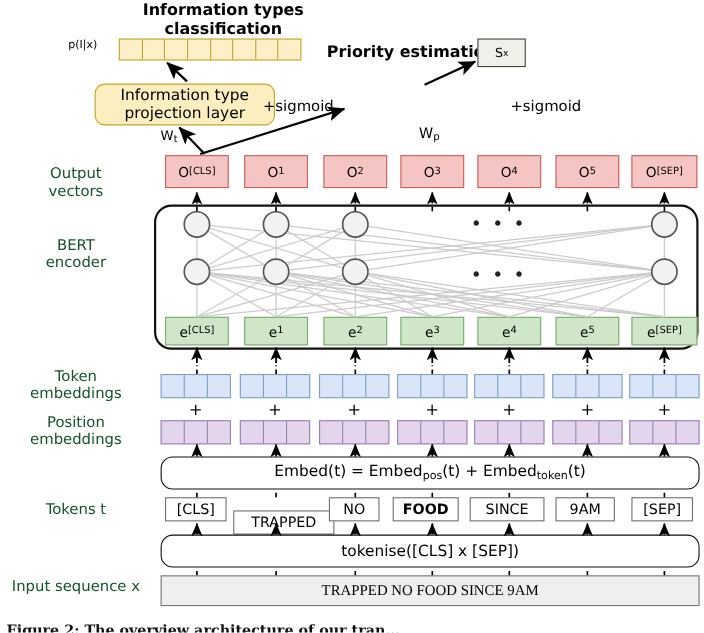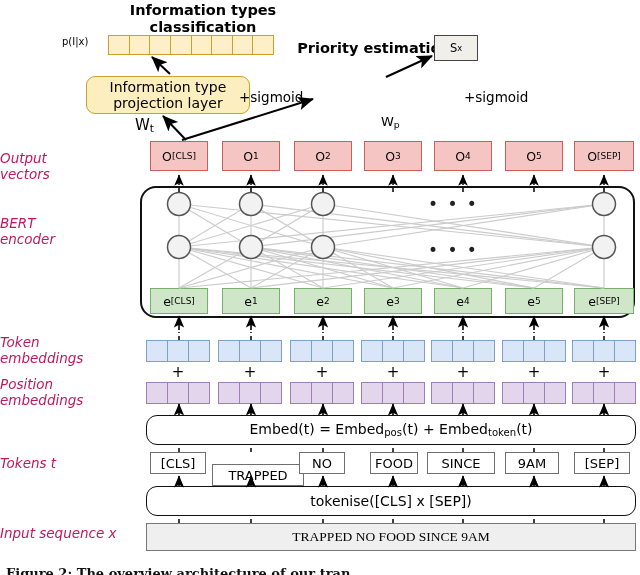--- a/index.html
+++ b/index.html
@@ -118,7 +118,7 @@
     <span style="white-space:pre-line;">Information type
 projection layer</span>
   </div>
-  <div class="plain" style="left:135px;top:116px;font-size:15px;text-align:center;">
+  <div class="plain" style="left:146px;top:116px;font-size:12px;text-align:center;">
     <span>W</span><span class="sub">t</span>
   </div>
   <div class="plain" style="left:239px;top:89px;font-size:13.5px;">+sigmoid</div>

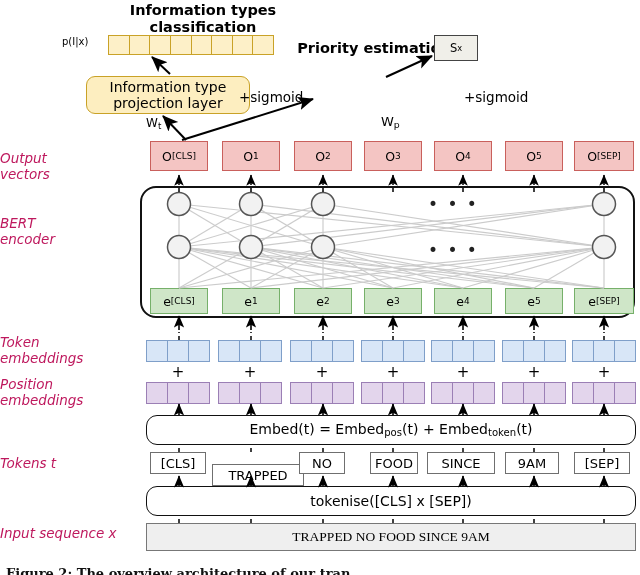--- a/index.html
+++ b/index.html
@@ -13,8 +13,8 @@
 
   
   .rowlabel{
-    position:absolute;text-align:left;font-size:13.5px;line-height:16px;
-    color:#be185d;white-space:pre-line;font-style:italic;
+    position:absolute;text-align:center;font-size:13.5px;line-height:16px;
+    color:#14532d;white-space:pre-line;
   }
   .headline{
     position:absolute;font-weight:bold;font-size:14.5px;line-height:17px;

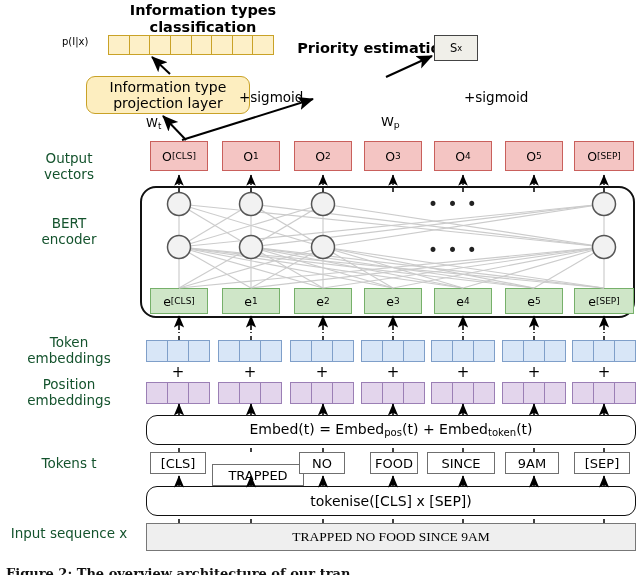--- a/index.html
+++ b/index.html
@@ -292,7 +292,7 @@
   <div class="vecbox tokbox" style="left:150px;top:452px;width:56px;">[CLS]</div>
   <div class="vecbox tokbox" style="left:212px;top:452px;width:92px;margin-top:12px;">TRAPPED</div>
   <div class="vecbox tokbox" style="left:299px;top:452px;width:46px;">NO</div>
-  <div class="vecbox tokbox" style="left:370px;top:452px;width:48px;">FOOD</div>
+  <div class="vecbox tokbox" style="left:357px;top:452px;width:60px;font-weight:bold;">FOOD</div>
   <div class="vecbox tokbox" style="left:427px;top:452px;width:68px;">SINCE</div>
   <div class="vecbox tokbox" style="left:505px;top:452px;width:54px;">9AM</div>
   <div class="vecbox tokbox" style="left:574px;top:452px;width:56px;">[SEP]</div>

